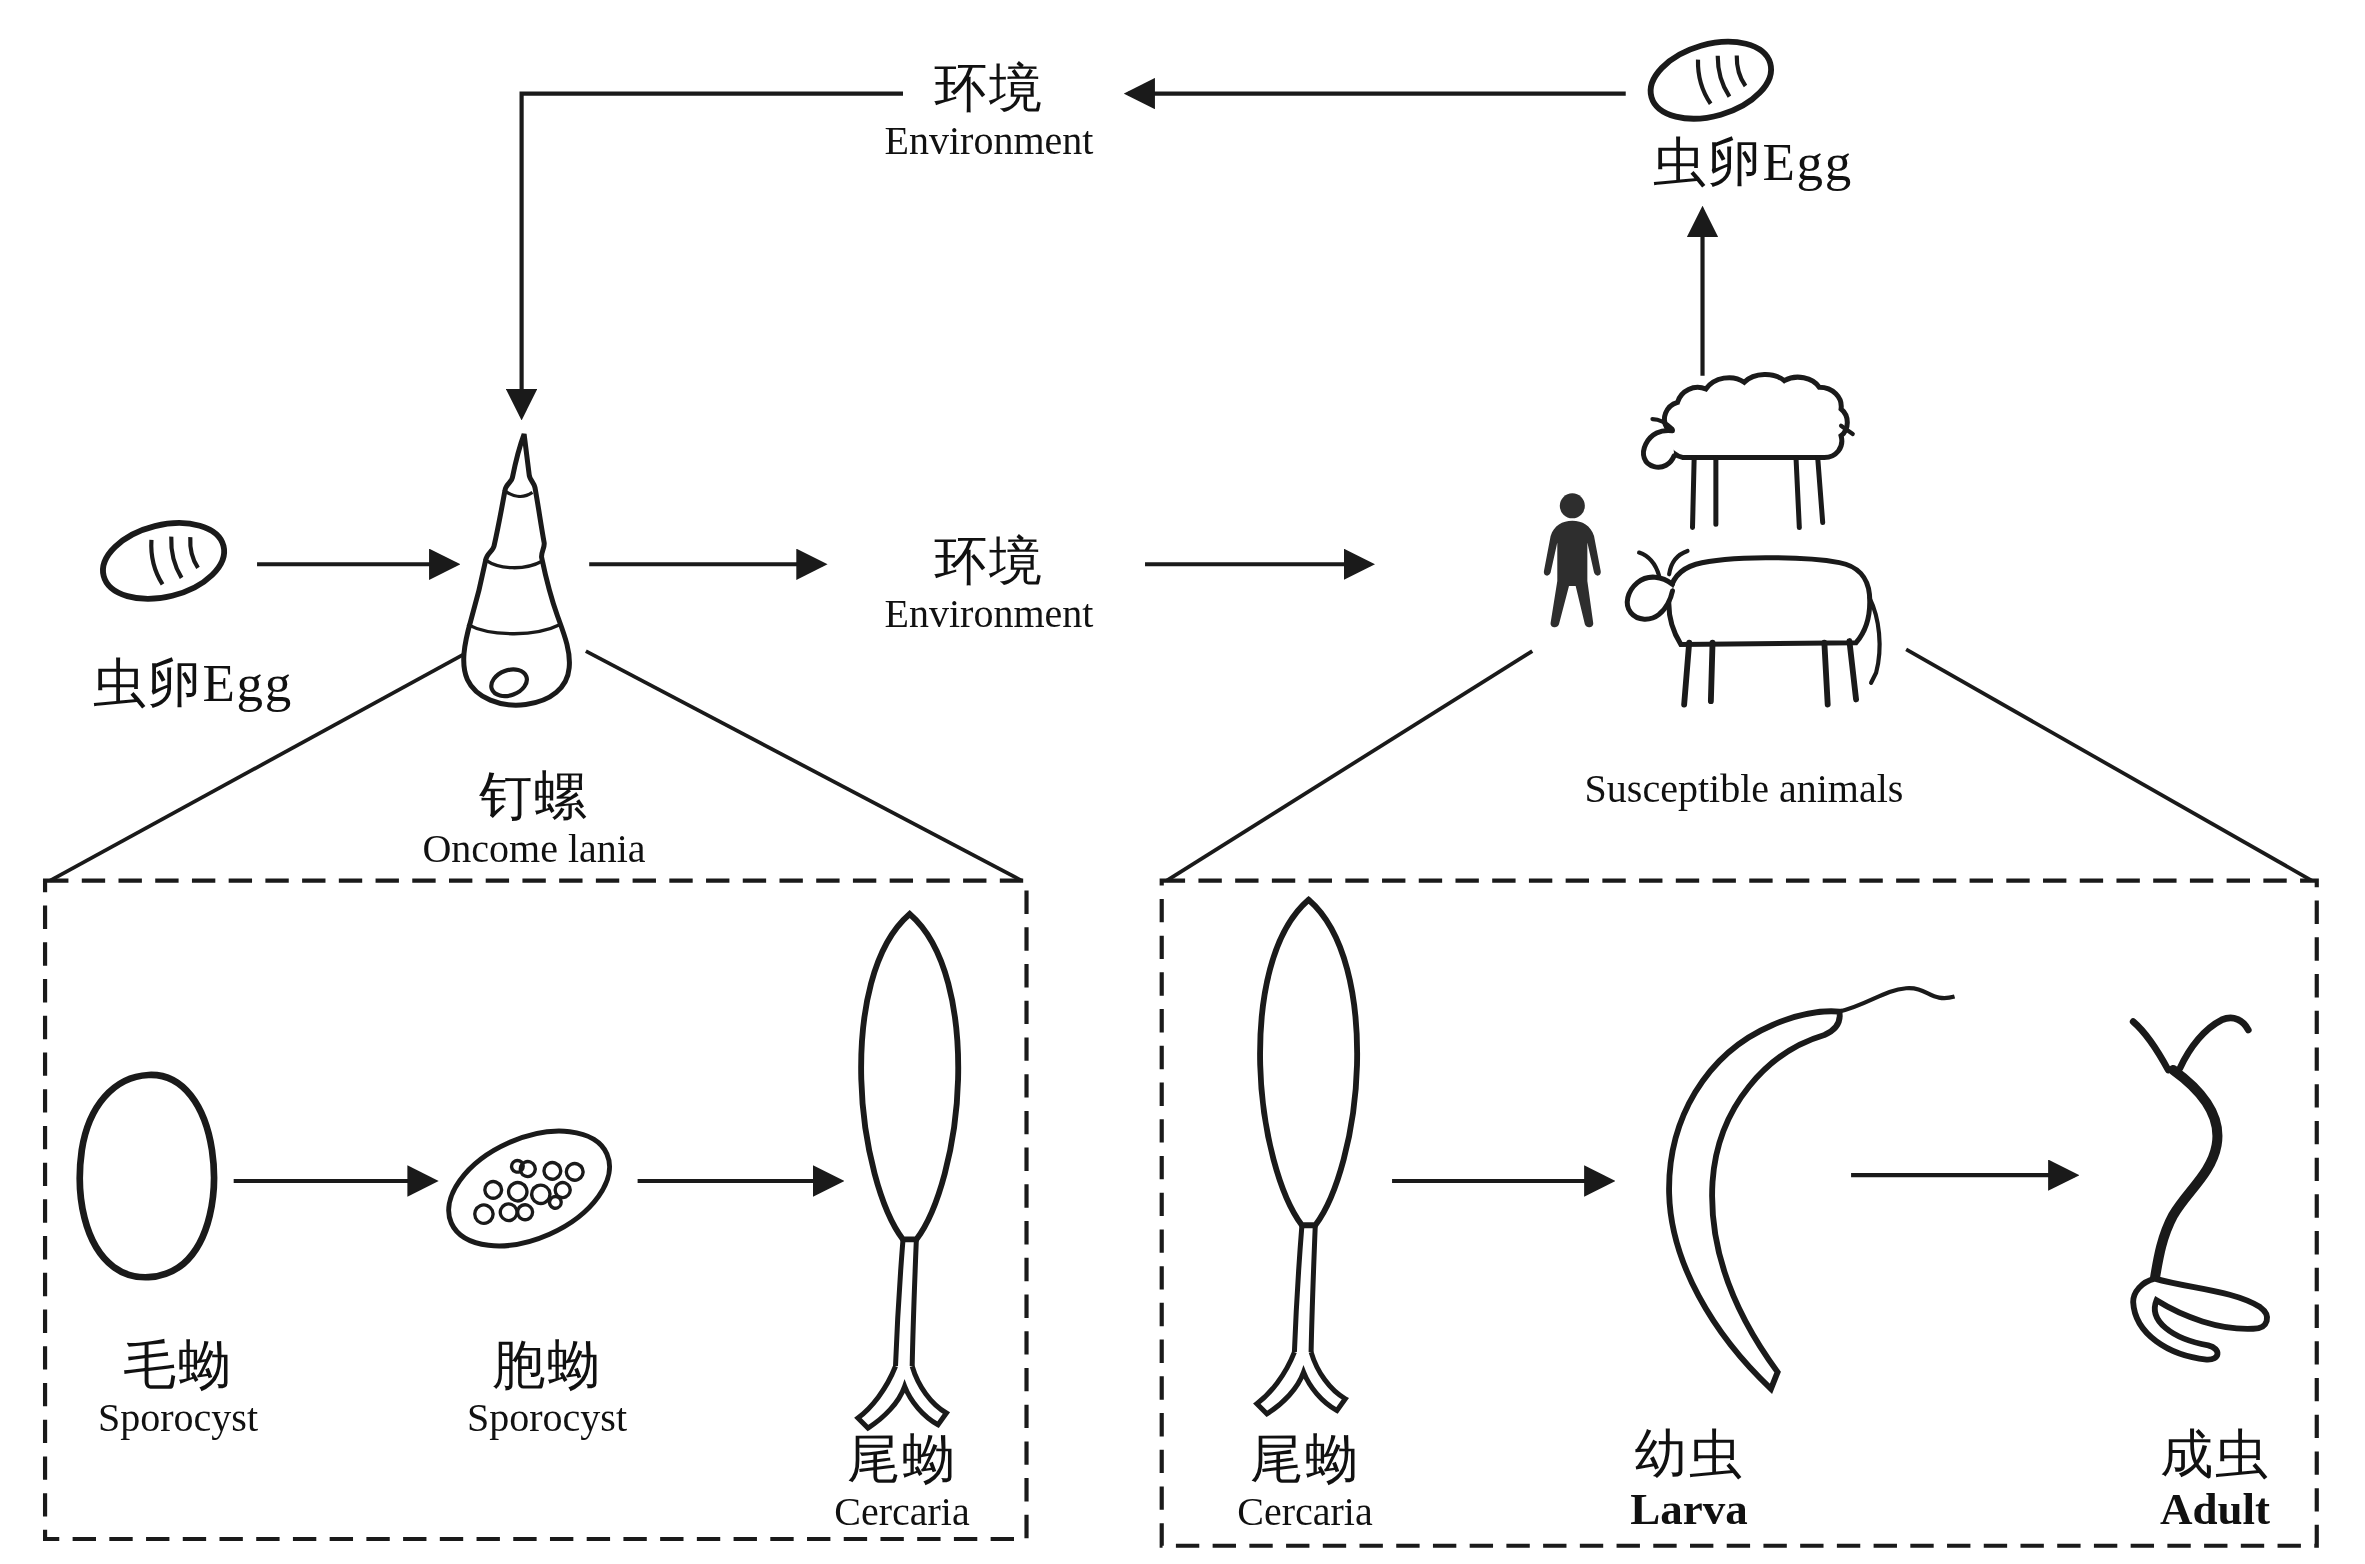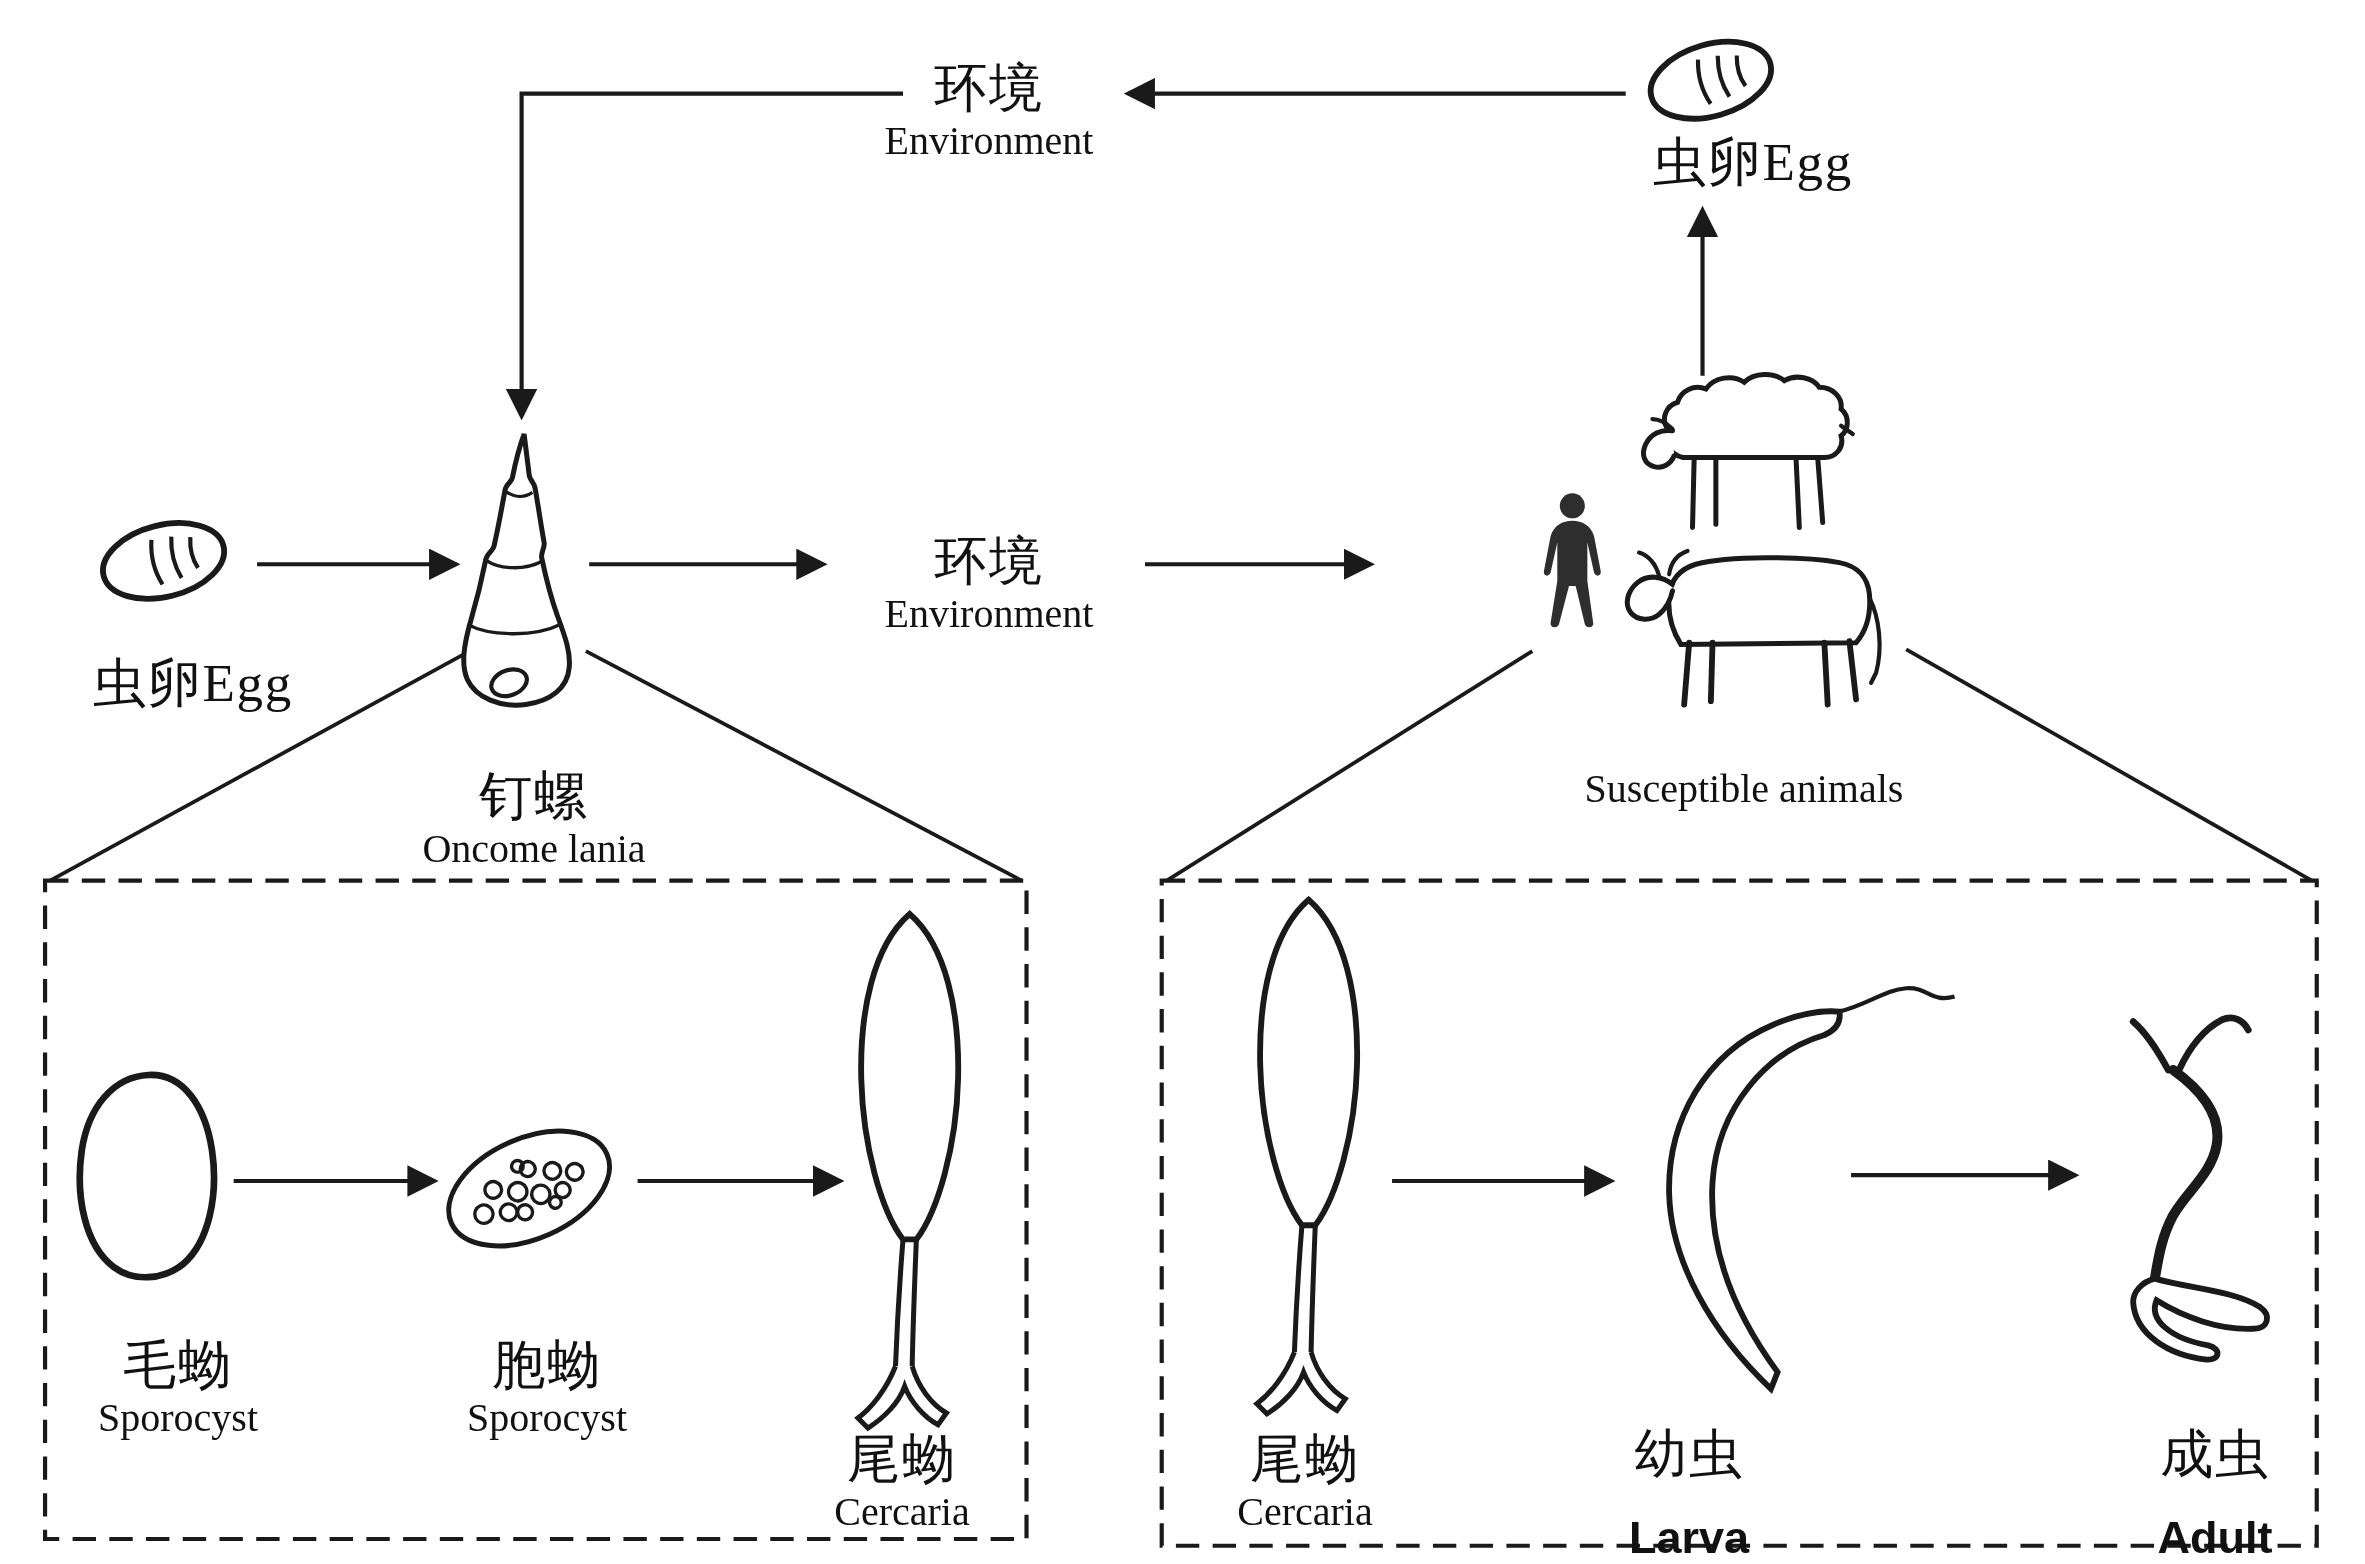--- a/index.html
+++ b/index.html
@@ -15,7 +15,7 @@
   }
   .zh { font-size:53px; letter-spacing:1.7px; }
   .en { font-size:40px; }
-  .mono { font-family:Liberation Sans, sans-serif; font-size:45px; font-weight:700;margin-top:28px; }
+  .mono { font-family:Liberation Serif, serif; font-size:45px; font-weight:700; }
 </style>
 </head>
 <body>

